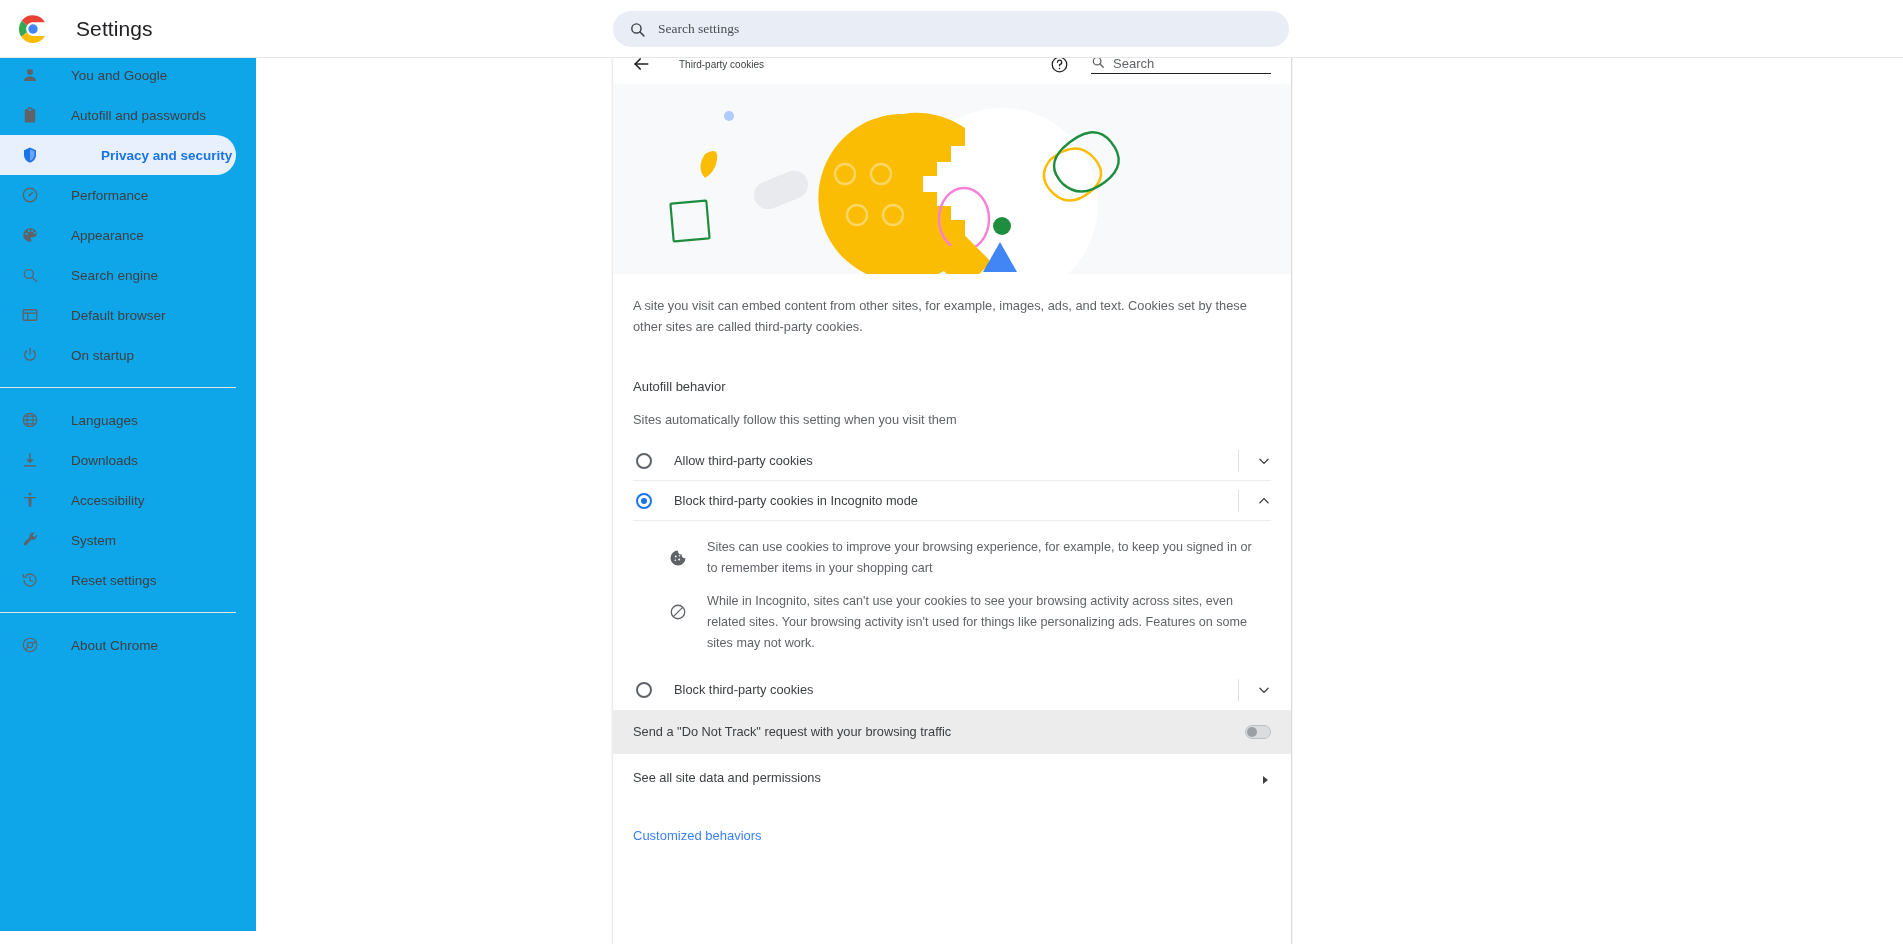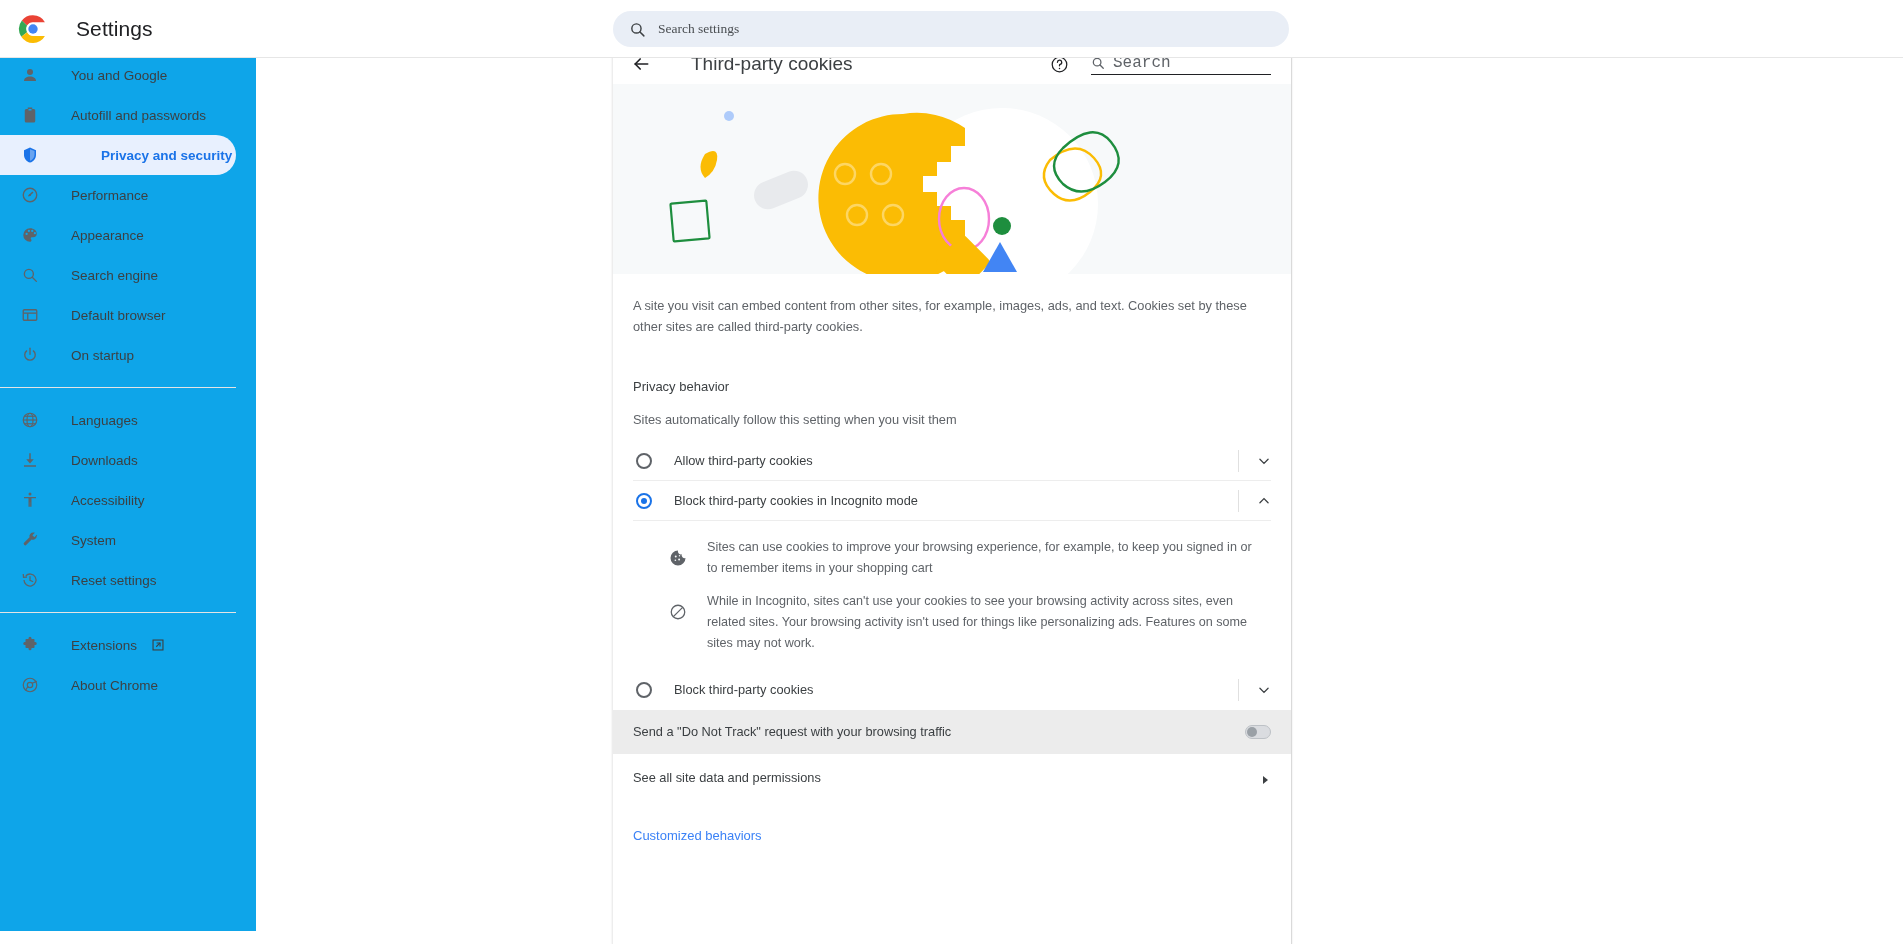--- a/index.html
+++ b/index.html
@@ -71,7 +71,7 @@
     position: relative;
   }
   .back-arrow { width: 20px; height: 20px; cursor: pointer; }
-  .page-title { margin-left: 40px; font-size: 19px; color: #3c4043; }
+  .page-title { margin-left: 28px; font-size: 10px; color: #3c4043; }
   .head-right { margin-left: auto; display: flex; align-items: center; }
   .help-icon { width: 19px; height: 19px; cursor: pointer; }
   .srch-wrap {

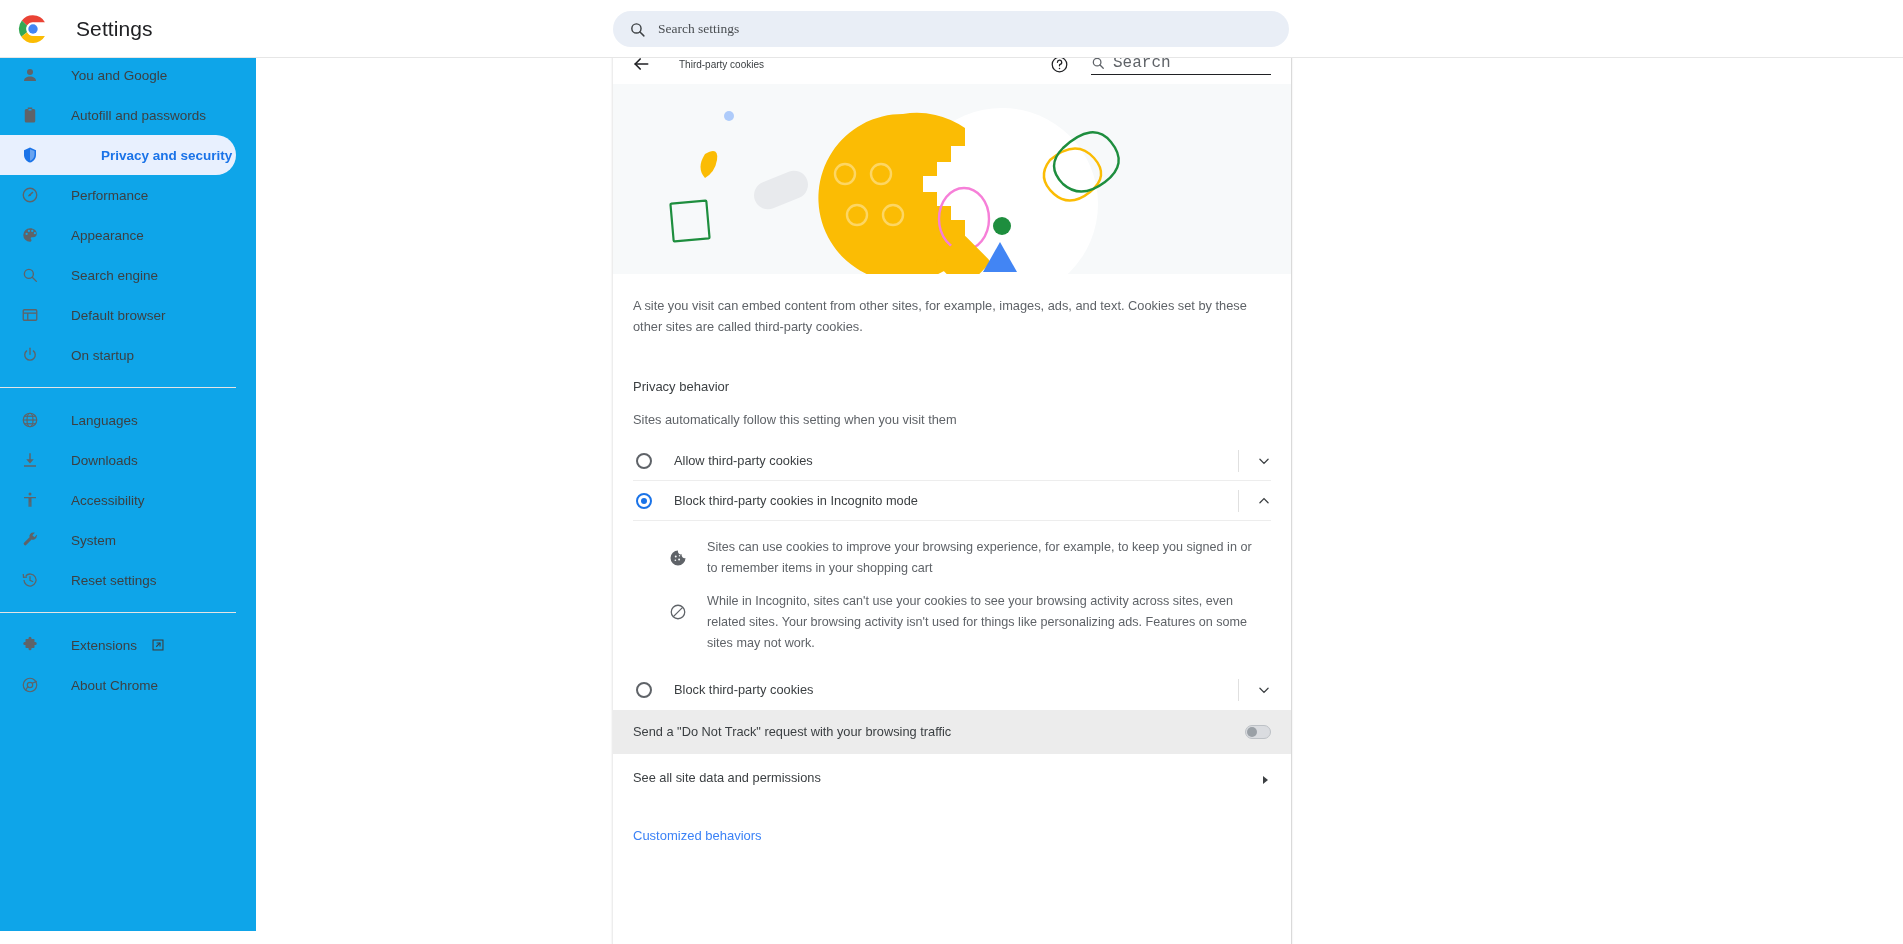--- a/index.html
+++ b/index.html
@@ -81,8 +81,8 @@
   .srch-wrap .mag2 { width: 14px; height: 14px; margin-bottom: 2px; }
   .srch-wrap input {
     border: 0; outline: 0; background: transparent; margin-left: 8px;
-    font-size: 16px; color: #3c4043; width: 150px;
-    font-family: Liberation Mono, monospace;
+    font-size: 13px; color: #3c4043; width: 150px;
+    font-family: Liberation Sans, sans-serif;
   }
   .srch-wrap input::placeholder { color: #5f6368; }
 

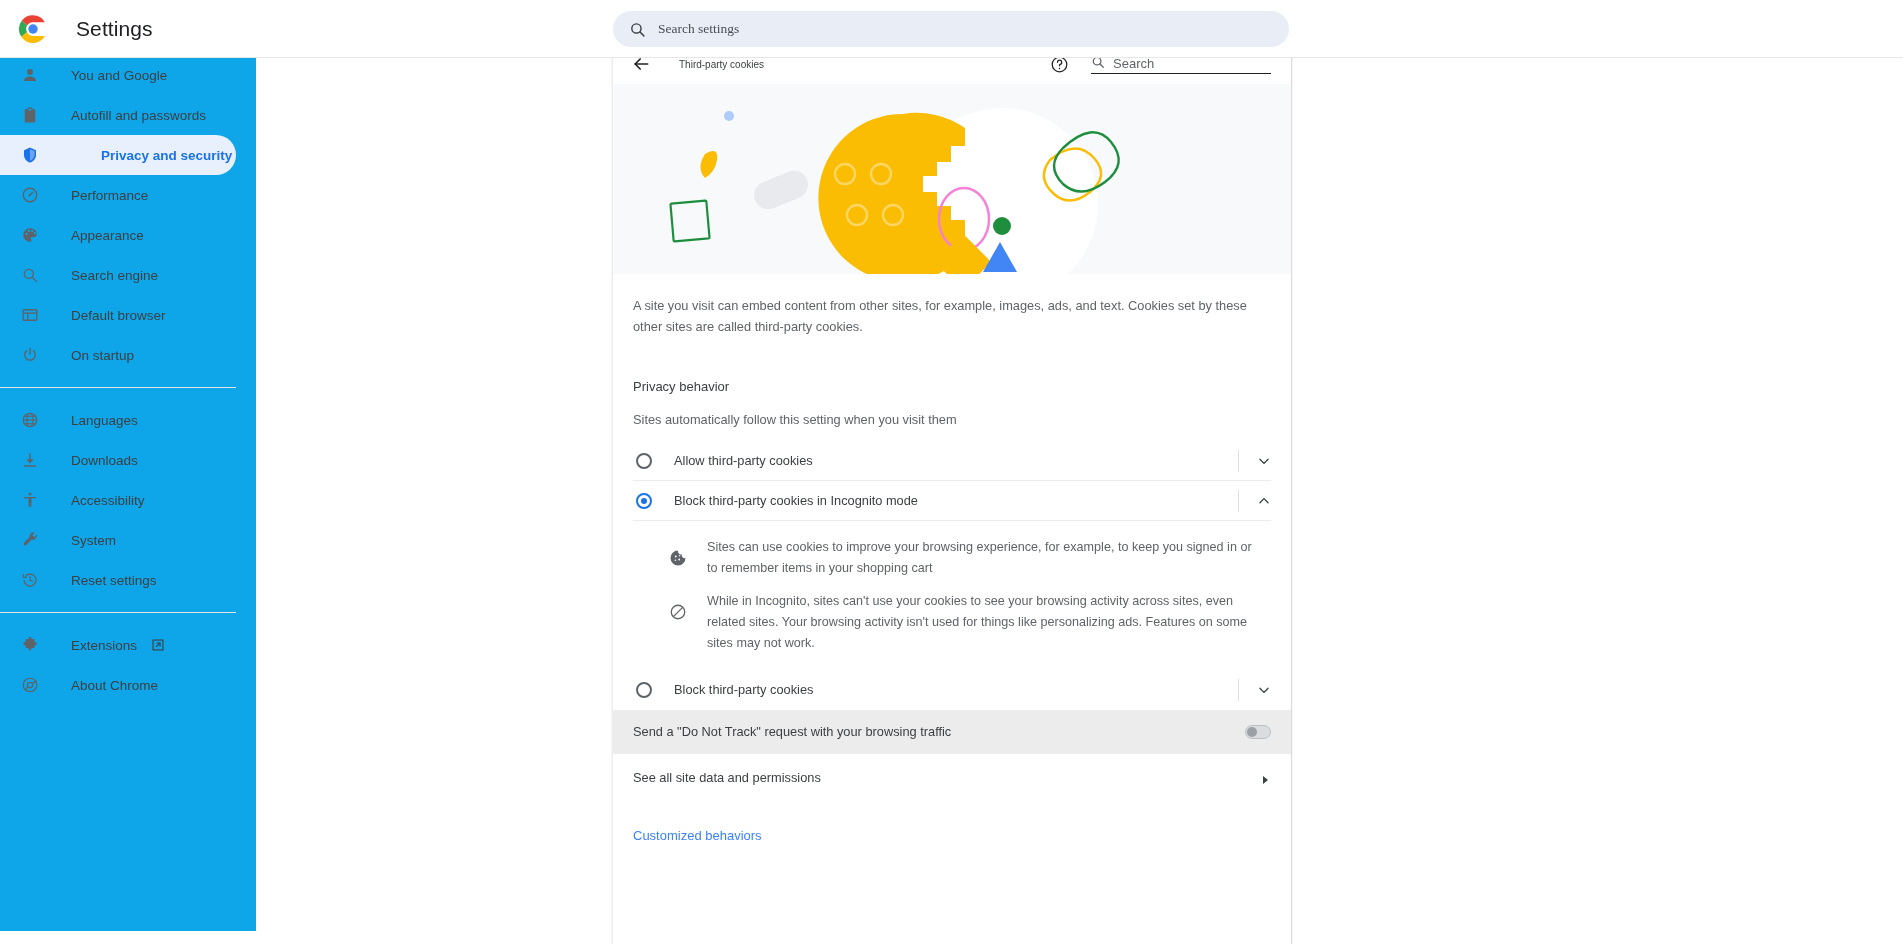--- a/index.html
+++ b/index.html
@@ -397,7 +397,7 @@
 
   <div class="blurb">A site you visit can embed content from other sites, for example, images, ads, and text. Cookies set by these other sites are called third-party cookies.</div>
 
-  <div class="sec-title">Privacy behavior</div>
+  <div class="sec-title">Autofill behavior</div>
   <div class="sec-sub">Sites automatically follow this setting when you visit them</div>
 
   <div class="radio-list">

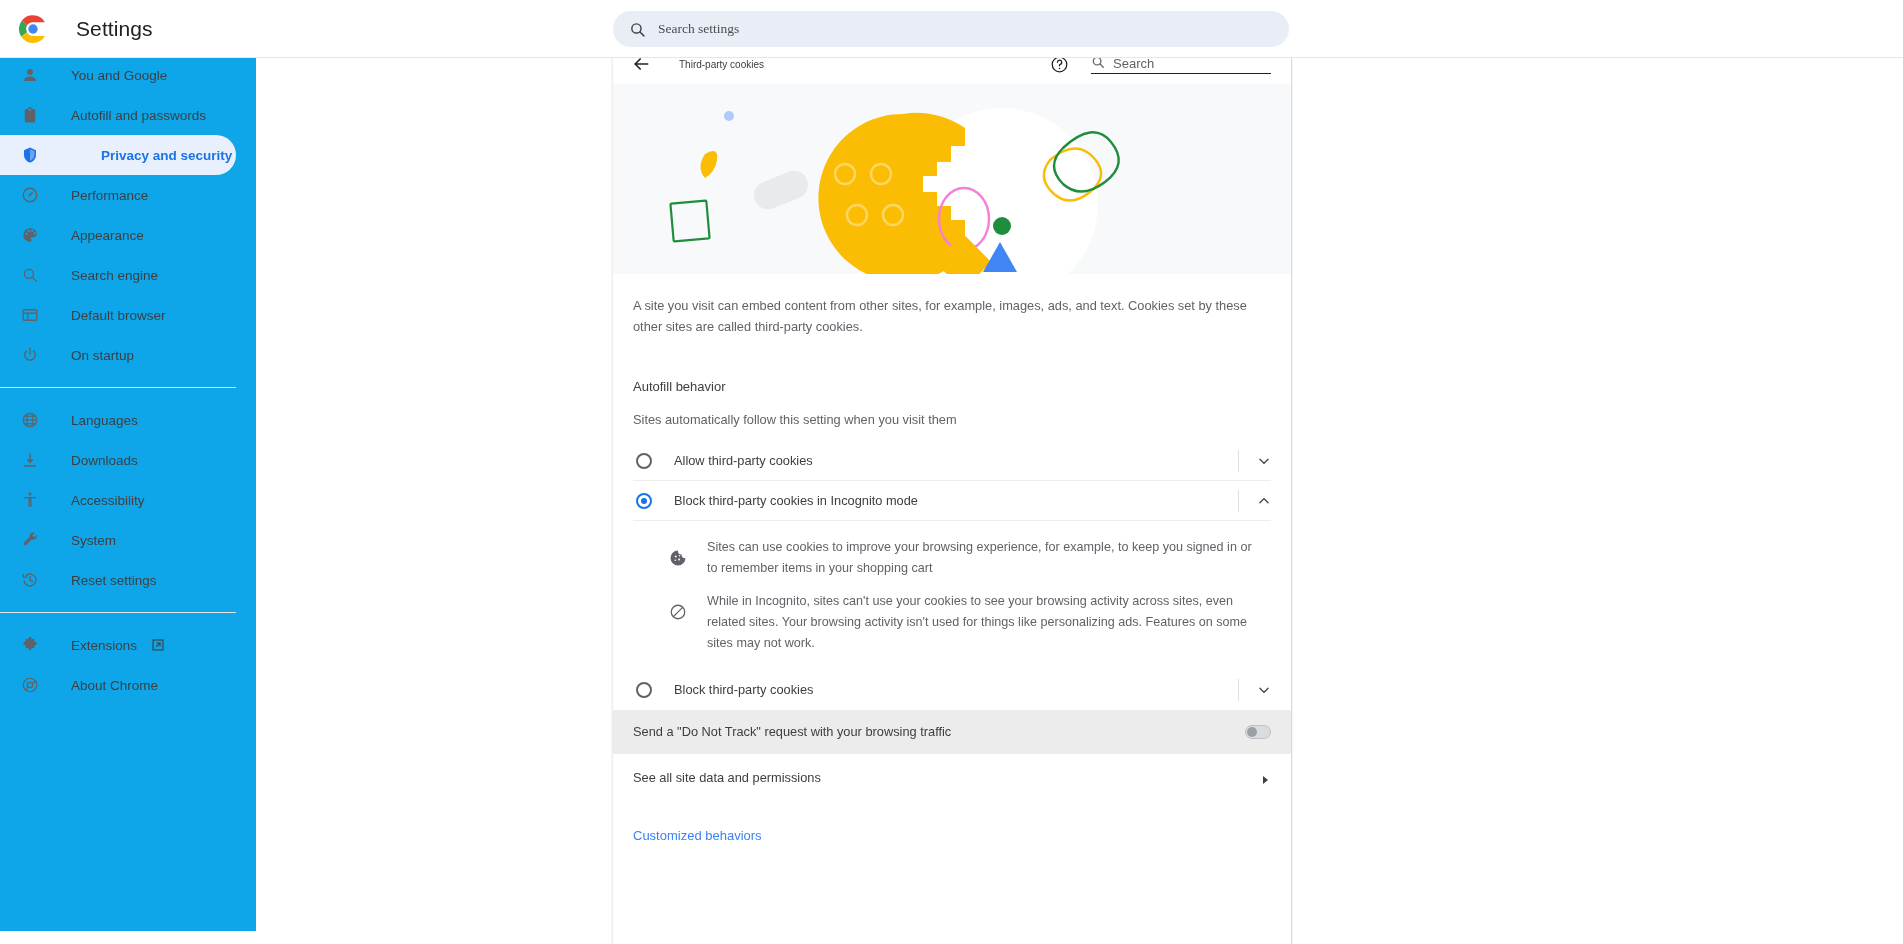--- a/index.html
+++ b/index.html
@@ -314,21 +314,6 @@
   <div class="nav-sep"></div>
 
   <div>
-    <div class="nav-item">
-      <span class="ico">
-        <svg viewBox="0 0 24 24" width="18" height="18" fill="#5f6368">
-            <path d="M10 3a2 2 0 0 1 4 0v1h3a1 1 0 0 1 1 1v3h1a2 2 0 0 1 0 4h-1v3a1 1 0 0 1-1 1h-3v1a2 2 0 0 1-4 0v-1H7a1 1 0 0 1-1-1v-3H5a2 2 0 0 1 0-4h1V5a1 1 0 0 1 1-1h3V3z"></path>
-          </svg>
-      </span>
-      <span class="lbl">Extensions</span>
-      <span class="ext-icon">
-        <svg viewBox="0 0 24 24" width="14" height="14" fill="none" stroke="#3c4043" stroke-width="1.9">
-            <rect x="3.5" y="3.5" width="17" height="17"></rect>
-            <polyline points="9,15 15.5,8.5"></polyline>
-            <polyline points="9.5,8.5 15.5,8.5 15.5,14.5"></polyline>
-          </svg>
-      </span>
-    </div>
 
     <div class="nav-item">
       <span class="ico">

